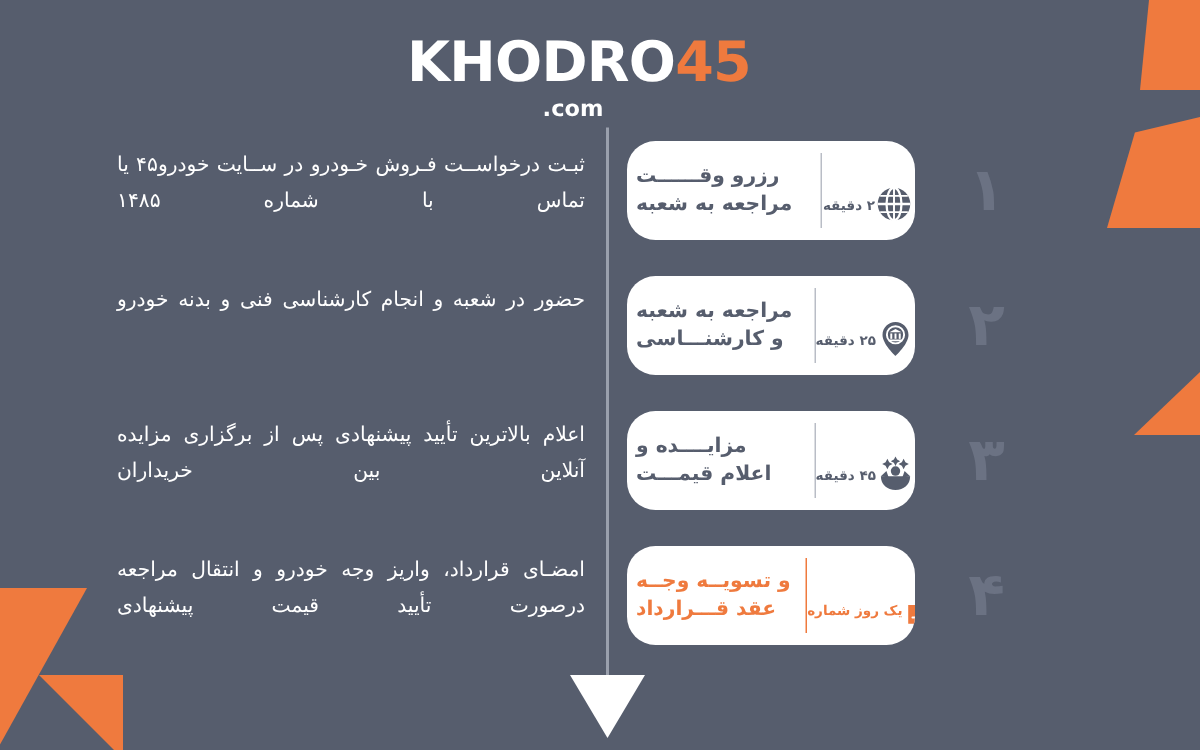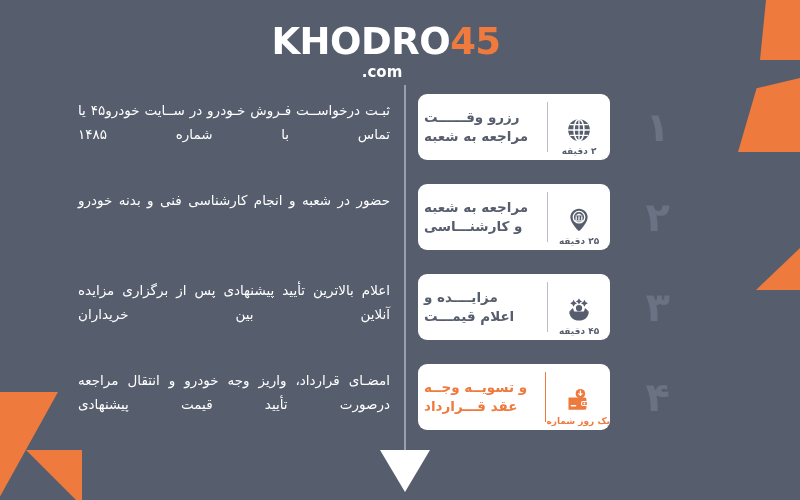--- a/index.html
+++ b/index.html
@@ -152,7 +152,7 @@
     width: 192px;
     height: 66px;
     background: #ffffff;
-    border-radius: 9px;
+    border-radius: 19px;
     display: flex;
     flex-direction: row-reverse;
     align-items: stretch;

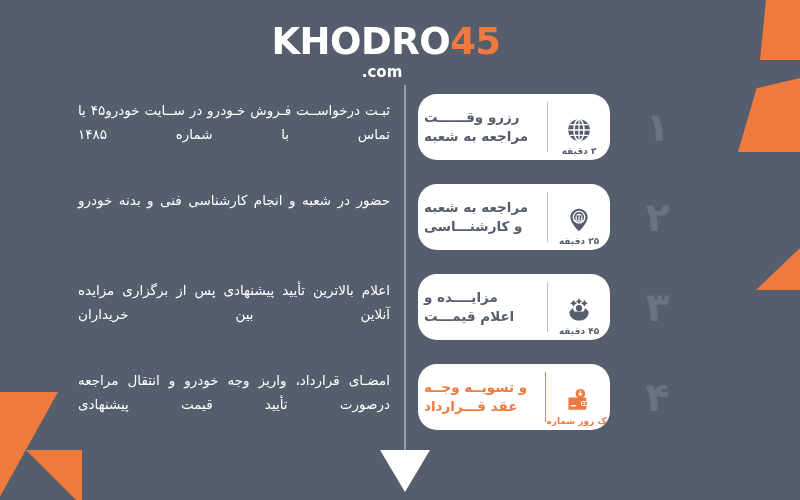--- a/index.html
+++ b/index.html
@@ -186,7 +186,7 @@
   .card-icon-box {
     flex: 0 0 62px;
     display: flex;
-    flex-direction: column;
+    flex-direction: row;
     align-items: center;
     justify-content: center;
     padding-top: 18px;

